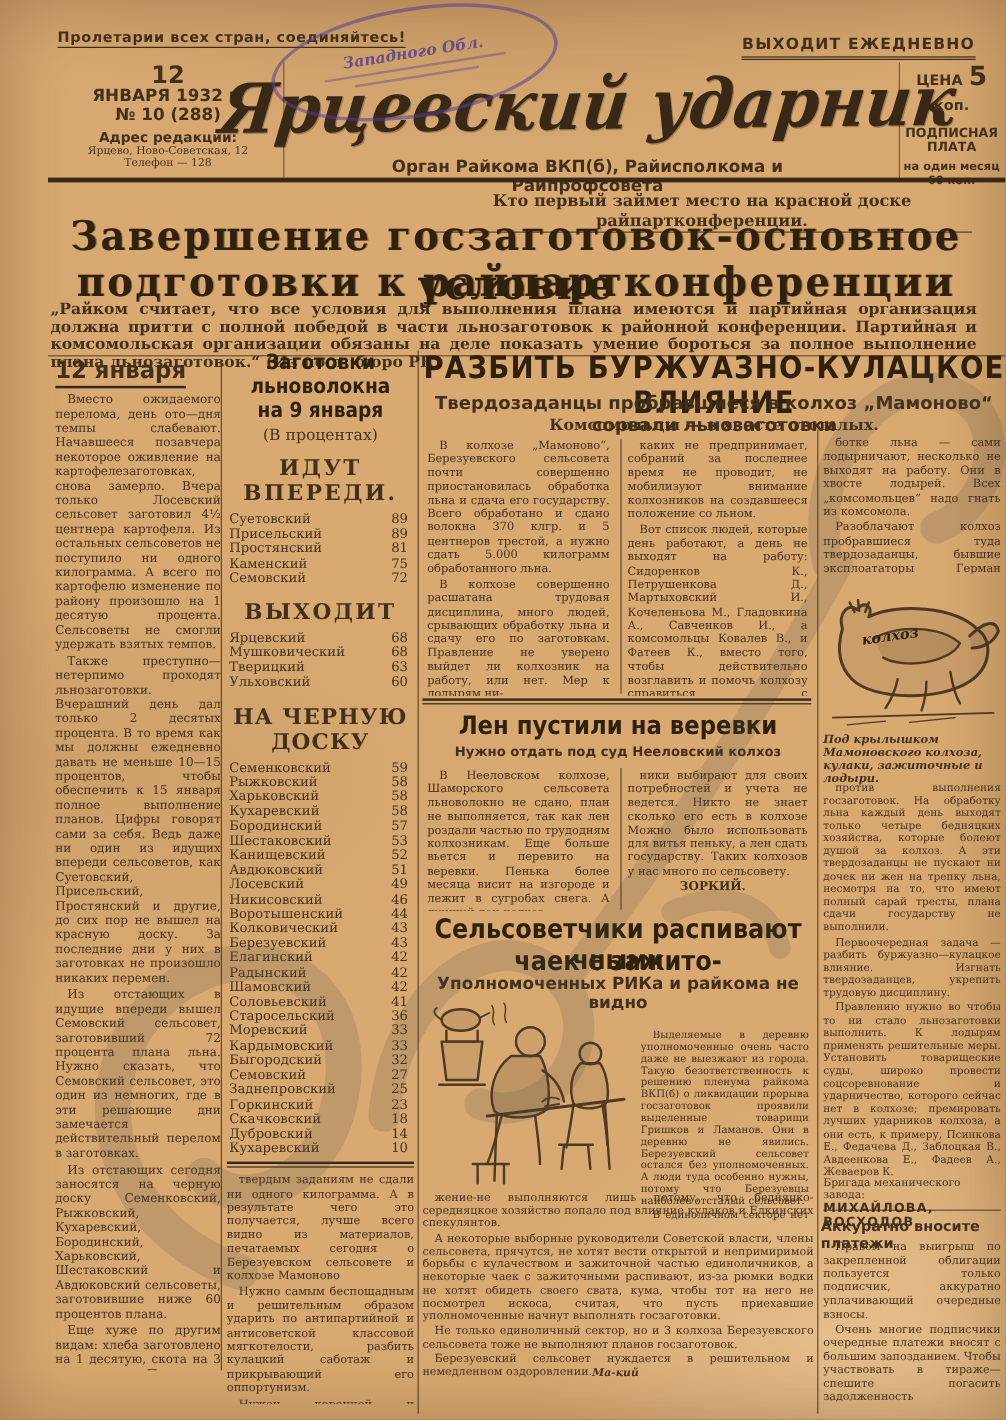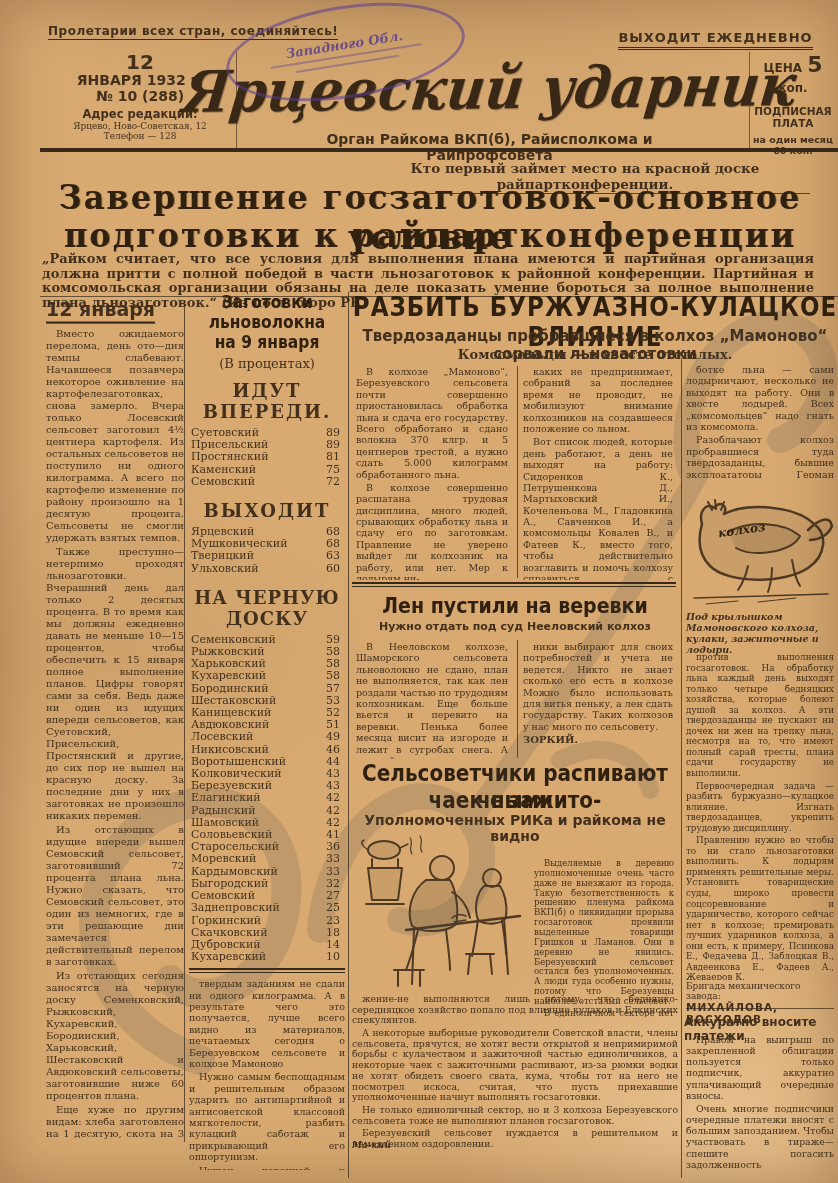--- a/index.html
+++ b/index.html
@@ -46,7 +46,7 @@
   .disp{font-family:"DejaVu Sans",sans-serif;font-weight:bold;transform:scaleY(1.12);color:#30210f;}
   .sec-head{font-size:18px;font-weight:bold;letter-spacing:2px;text-align:center;margin:9px 0 5px;}
   .row{display:flex;justify-content:space-between;font-size:11px;line-height:12.2px;padding:0 5px 0 2px;text-align:center;}
-  .sig{text-align:left;font-weight:bold;}
+  .sig{text-align:center;font-weight:bold;}
   .cap{font-style:italic;line-height:1.15;}
   svg.sketch{stroke:#3b2a18;fill:none;stroke-linecap:round;stroke-linejoin:round;opacity:.88;}
   .wm{position:absolute;inset:0;pointer-events:none;z-index:5;}

